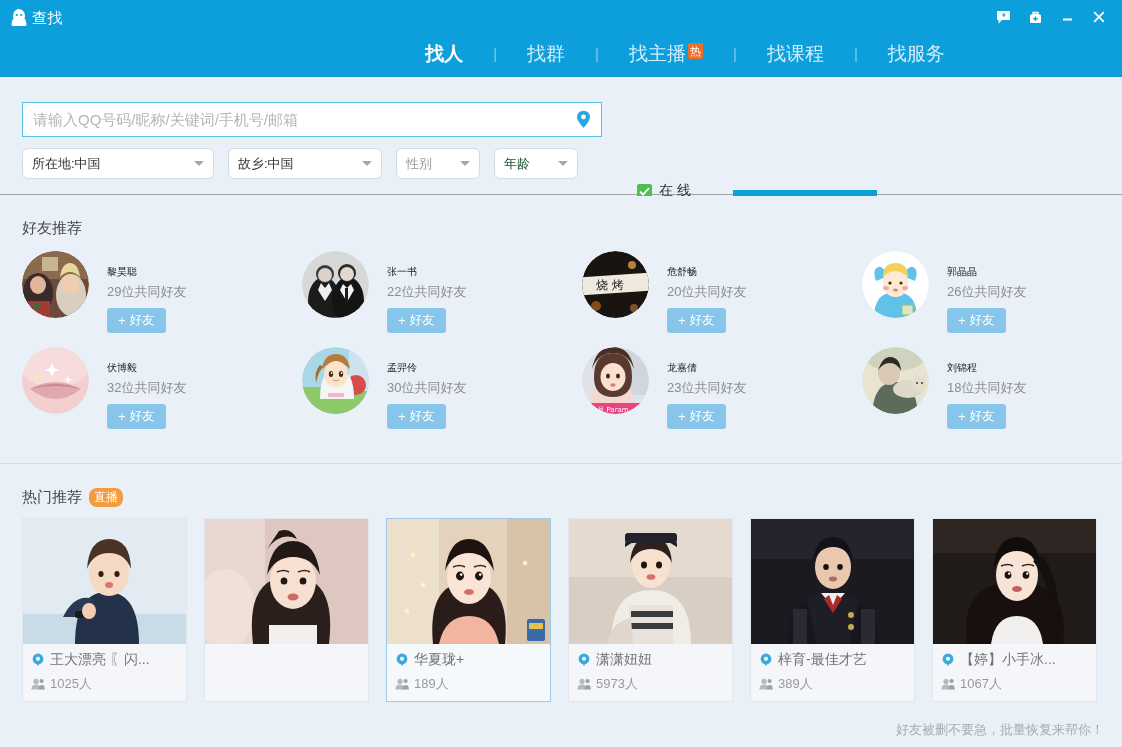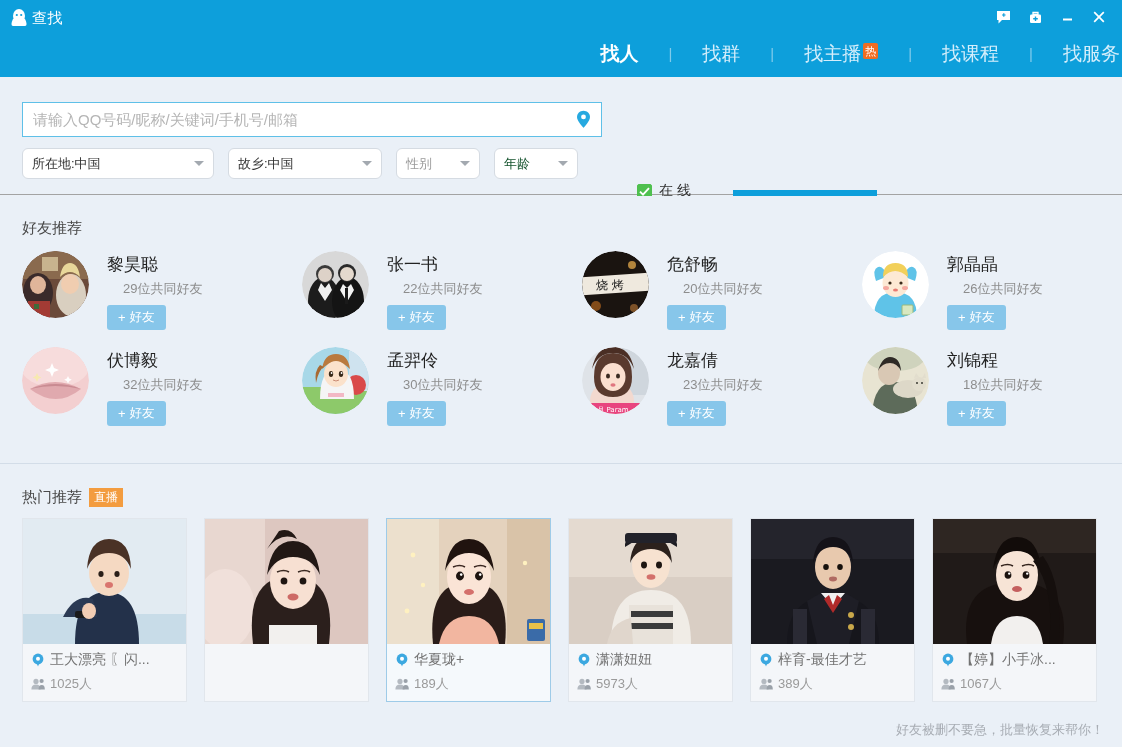--- a/index.html
+++ b/index.html
@@ -45,7 +45,7 @@
     position: absolute; left: 0; top: 30px;
     width: 100%; height: 47px;
     display: flex; align-items: center;
-    justify-content: flex-end;
+    justify-content: center;
     padding-left: 248px;
   }
   .nav-tab {

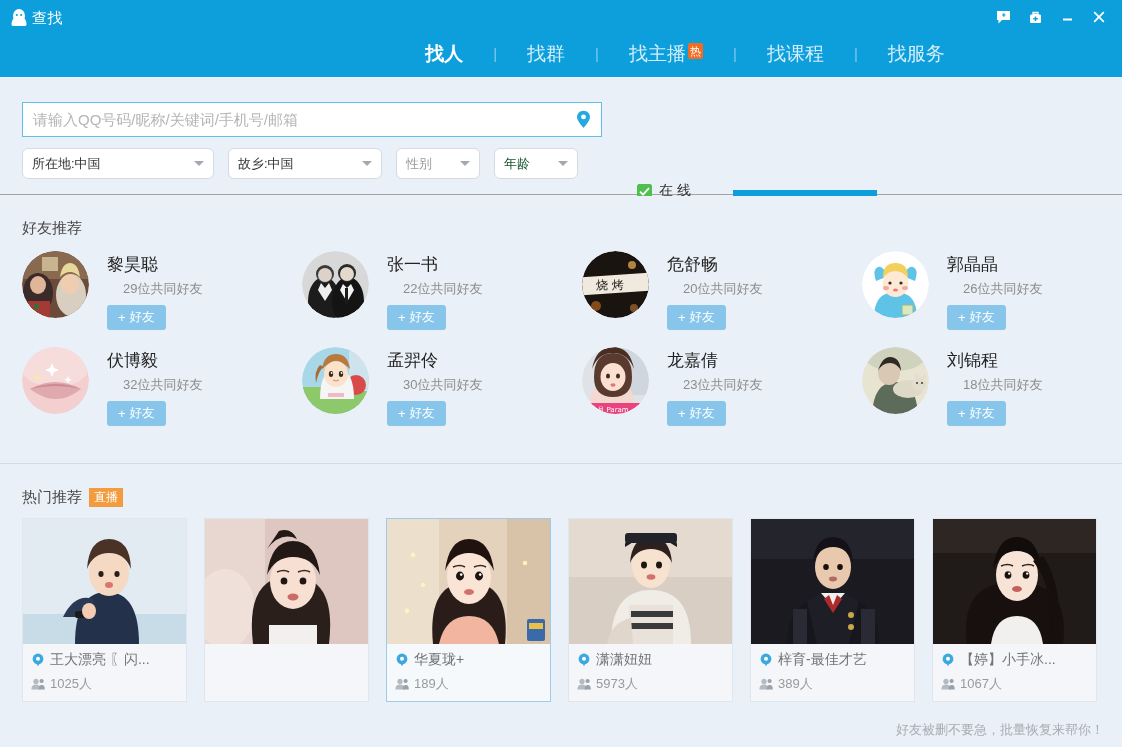--- a/index.html
+++ b/index.html
@@ -205,8 +205,8 @@
   }
   .friend-info { margin-left: 18px; padding-top: 2px; }
   .friend-name {
-    font-size: 17px; color: #222;
-    margin-bottom: 4px; cursor: pointer;
+    font-size: 10px; color: #222;
+    margin-bottom: 4px; cursor: pointer; margin-top: 12px;
   }
   .friend-mutual {
     font-size: 13px; color: #8d8d8d;

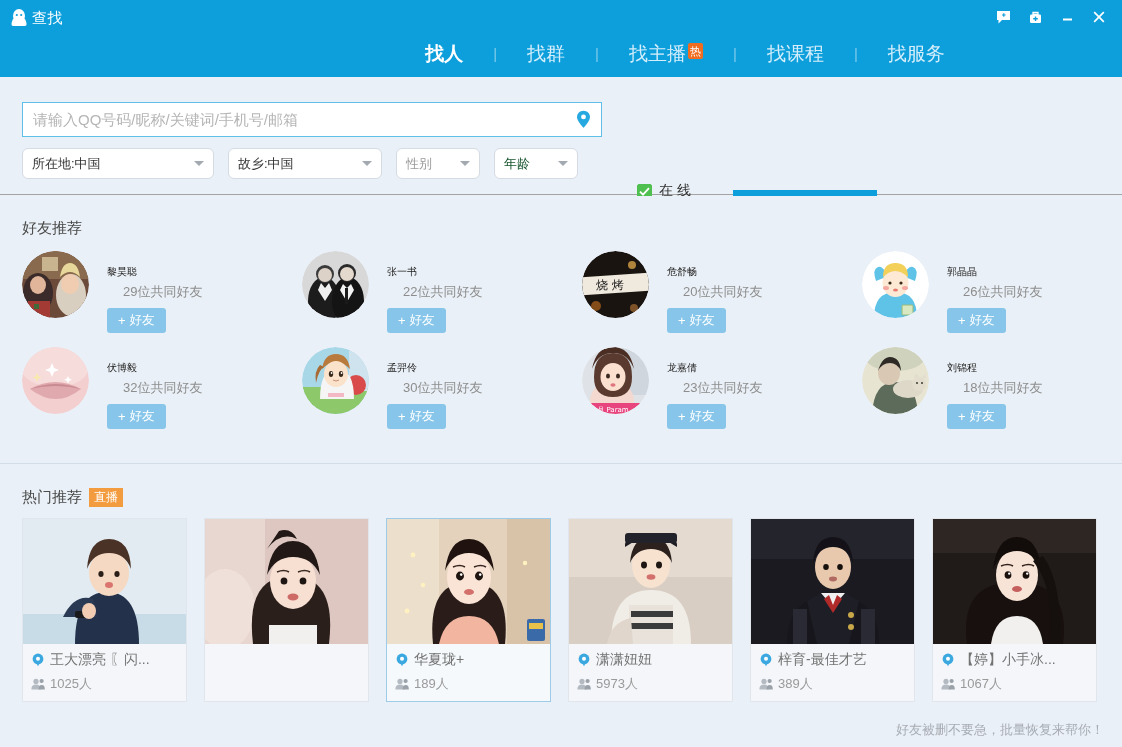--- a/index.html
+++ b/index.html
@@ -211,7 +211,6 @@
   .friend-mutual {
     font-size: 13px; color: #8d8d8d;
     margin-bottom: 7px;
-    margin-left: 16px;
   }
   .add-btn {
     display: inline-flex; align-items: center;

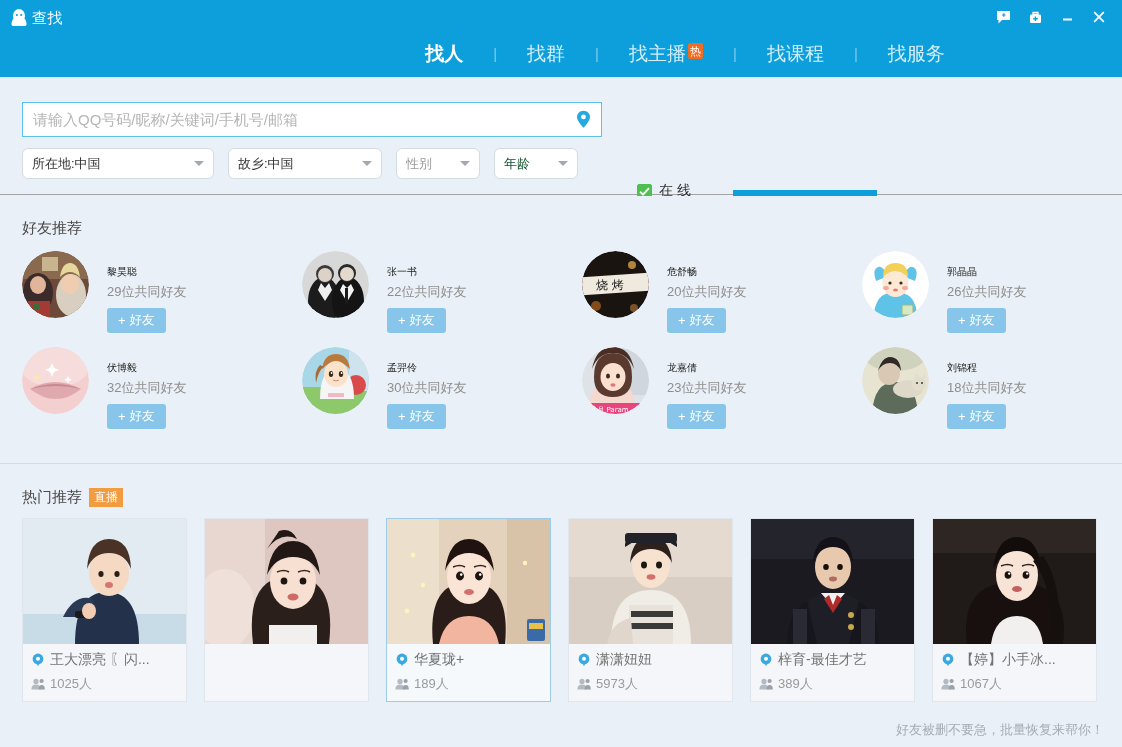--- a/index.html
+++ b/index.html
@@ -185,7 +185,7 @@
   }
   .live-badge {
     background: #f39c3f; color: #fff;
-    font-size: 12px; border-radius: 0;
+    font-size: 12px; border-radius: 8px;
     padding: 1px 5px;
   }
   .friend-grid {

